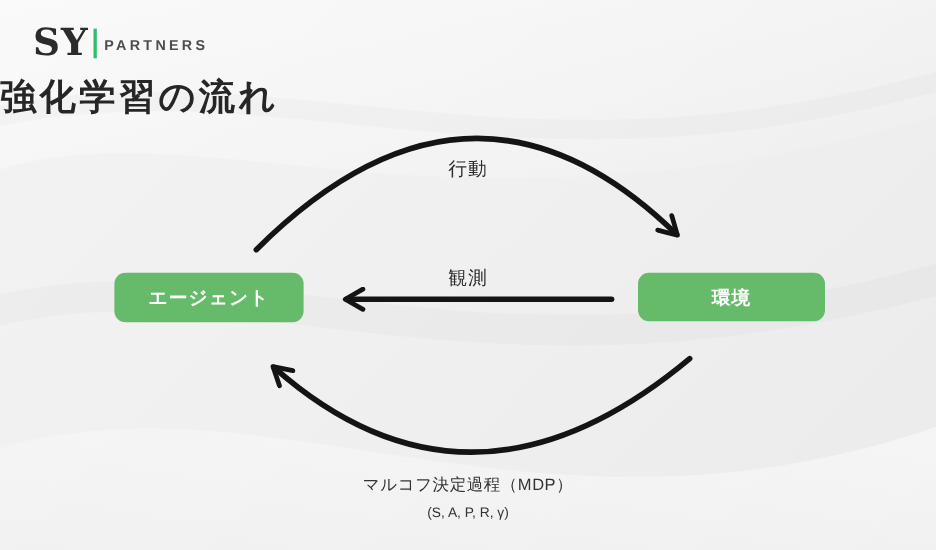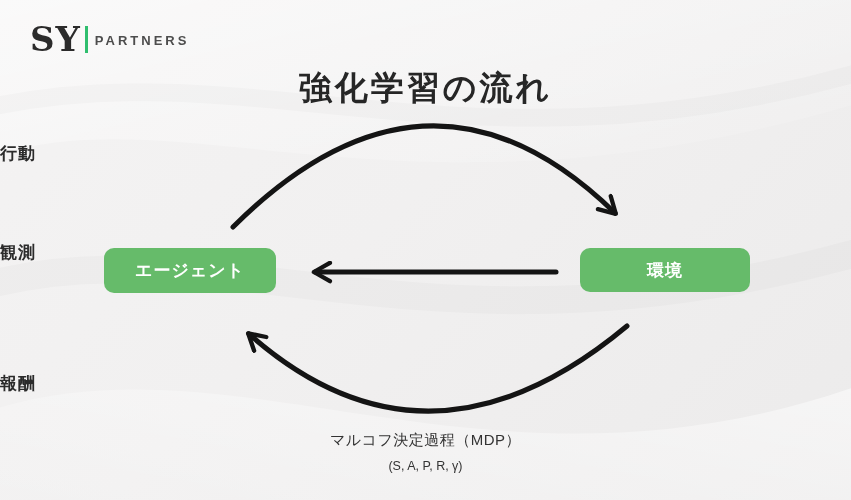--- a/index.html
+++ b/index.html
@@ -58,7 +58,6 @@
     top: 66px;
     left: 0;
     right: 0;
-    text-align: center;
     font-size: 33px;
     font-weight: 800;
     letter-spacing: 3px;

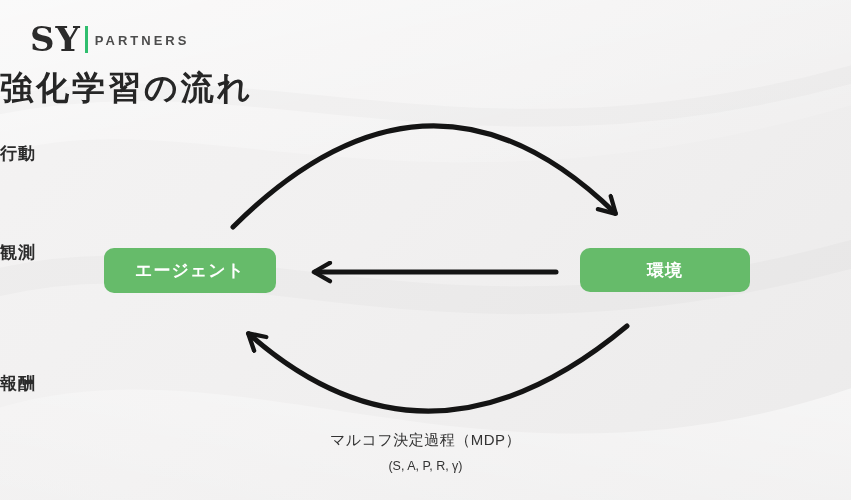--- a/index.html
+++ b/index.html
@@ -76,8 +76,9 @@
     position: absolute;
     left: 0;
     right: 0;
+    text-align: center;
     font-size: 17px;
-    font-weight: 700;
+    font-weight: 400;
     color: #2b2b2b;
     letter-spacing: 1px;
   }

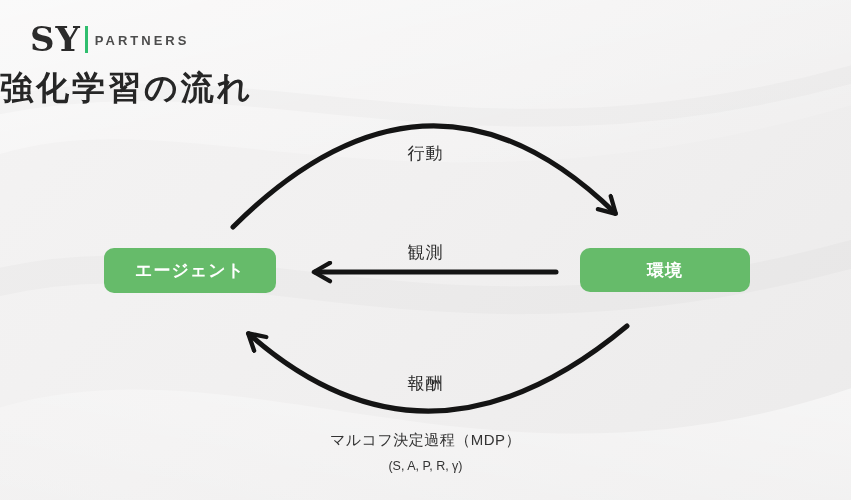--- a/index.html
+++ b/index.html
@@ -157,7 +157,6 @@
 
   <div class="flow-label label-action">行動</div>
   <div class="flow-label label-observation">観測</div>
-  <div class="flow-label label-reward">報酬</div>
 
   <div class="node node-environment">
     <span>環境</span>

